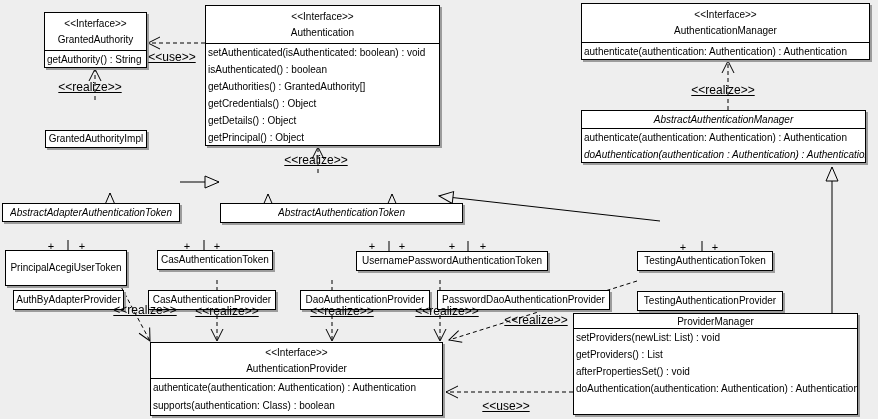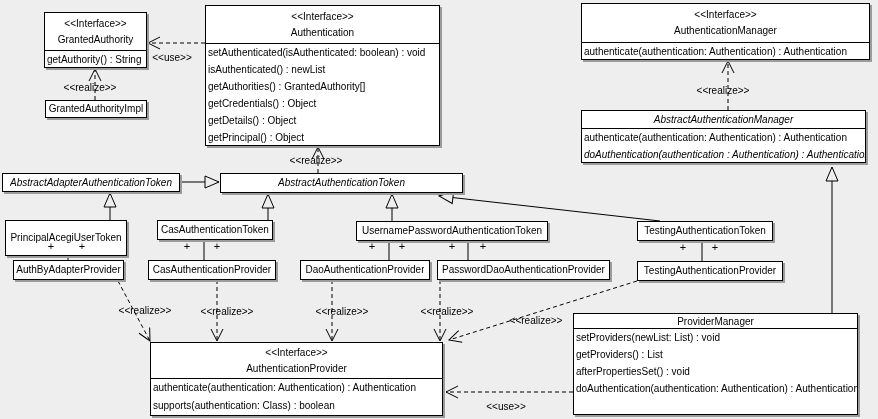--- a/index.html
+++ b/index.html
@@ -17,8 +17,8 @@
   .it{font-style:italic;}
   .bd{overflow:hidden;}
   .m{height:17px;line-height:17px;padding:0 2px;white-space:nowrap;overflow:hidden;text-align:left;}
-  .elabel{position:absolute;transform:translate(-50%,-50%);font-size:10px;white-space:nowrap;
-          font-family:"Liberation Sans",sans-serif;}
+  .elabel{position:absolute;transform:translate(-50%,-50%);font-size:12px;white-space:nowrap;
+          font-family:"Liberation Sans",sans-serif;text-decoration:underline;}
   .plus{position:absolute;transform:translate(-50%,-50%);font-size:11px;
         font-family:"Liberation Sans",sans-serif;}
 </style>

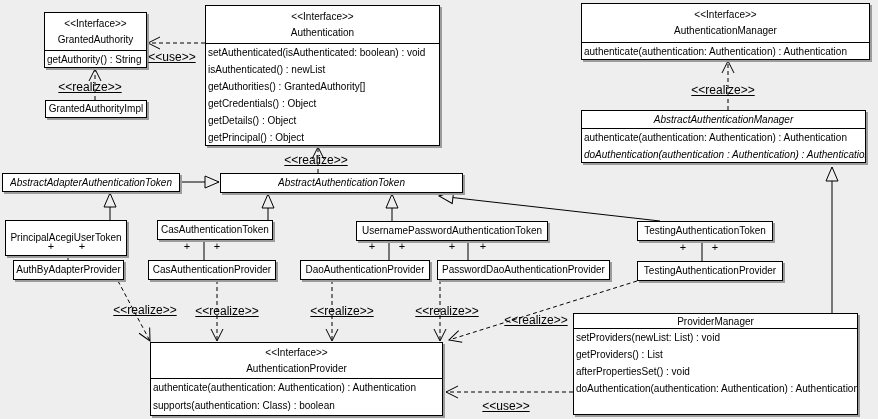--- a/index.html
+++ b/index.html
@@ -83,7 +83,7 @@
     </div>
     <div class="bd">
       <div class="m">setAuthenticated(isAuthenticated: boolean) : void</div>
-      <div class="m">isAuthenticated() : newList</div>
+      <div class="m">isAuthenticated() : boolean</div>
       <div class="m">getAuthorities() : GrantedAuthority[]</div>
       <div class="m">getCredentials() : Object</div>
       <div class="m">getDetails() : Object</div>

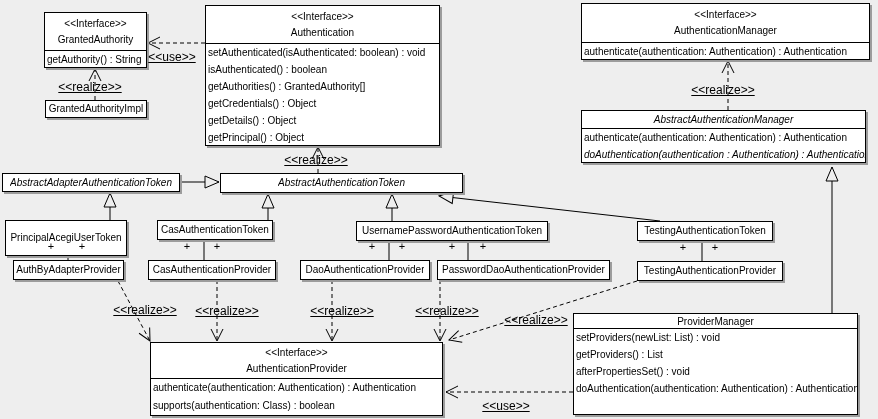--- a/index.html
+++ b/index.html
@@ -10,7 +10,7 @@
   line.dash{stroke:#000;stroke-width:1;stroke-dasharray:4 3;}
   .box{position:absolute;background:#ffffff;border:1px solid #000;
        box-shadow:2px 2px 0 #9c9c9c;box-sizing:border-box;font-size:10px;}
-  .box.one{display:flex;align-items:center;justify-content:center;text-align:center;}
+  .box.one{display:flex;align-items:center;justify-content:center;text-align:center;margin-top:30px;}
   .hd{display:flex;flex-direction:column;justify-content:center;text-align:center;
       border-bottom:1px solid #000;overflow:hidden;}
   .st,.nm{white-space:nowrap;overflow:hidden;line-height:16px;}

